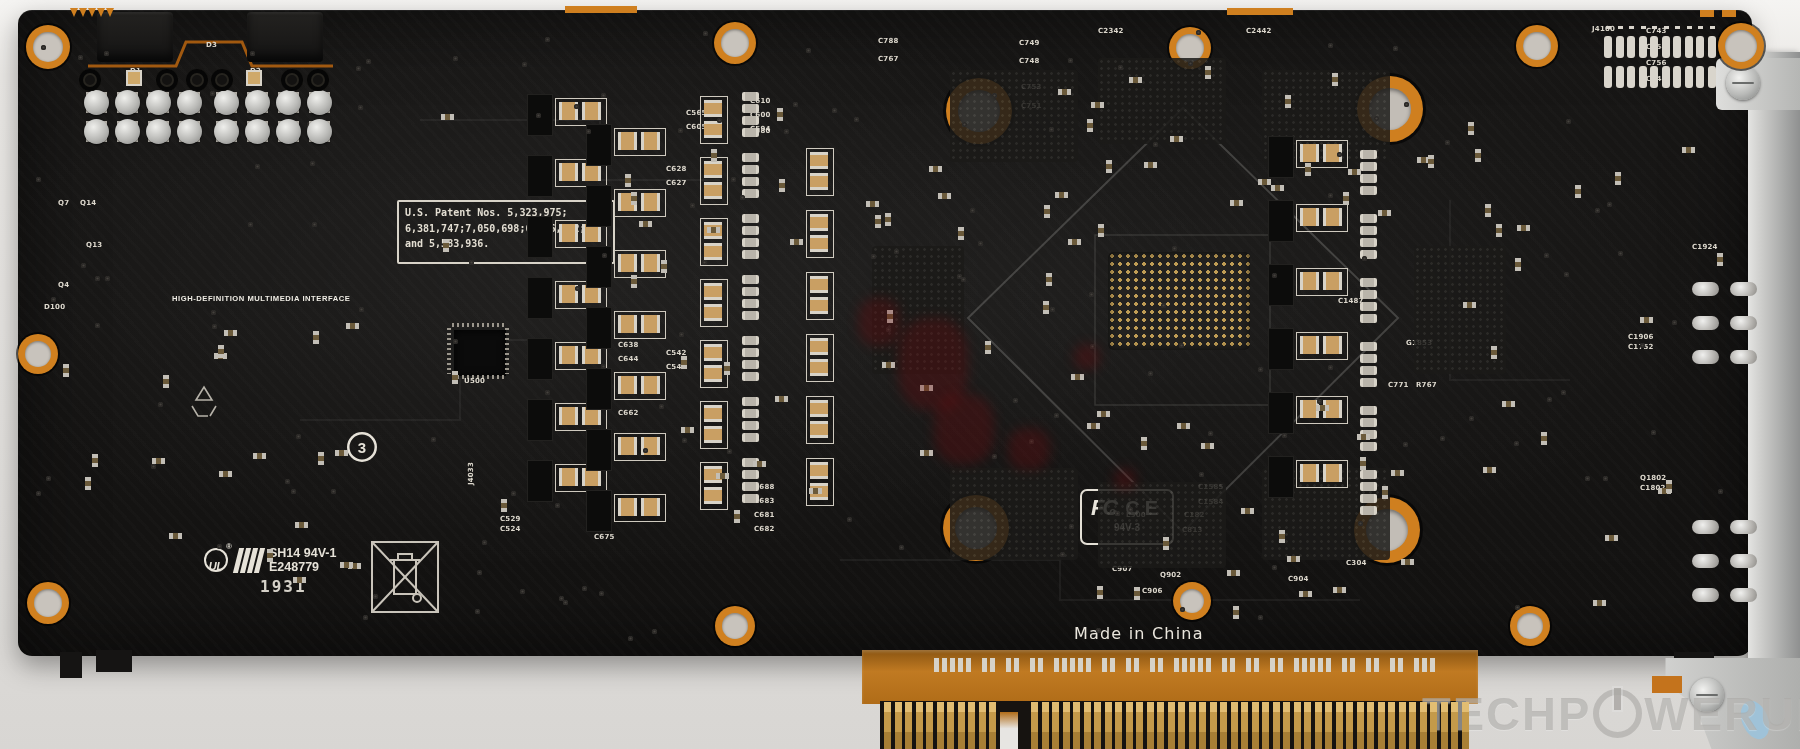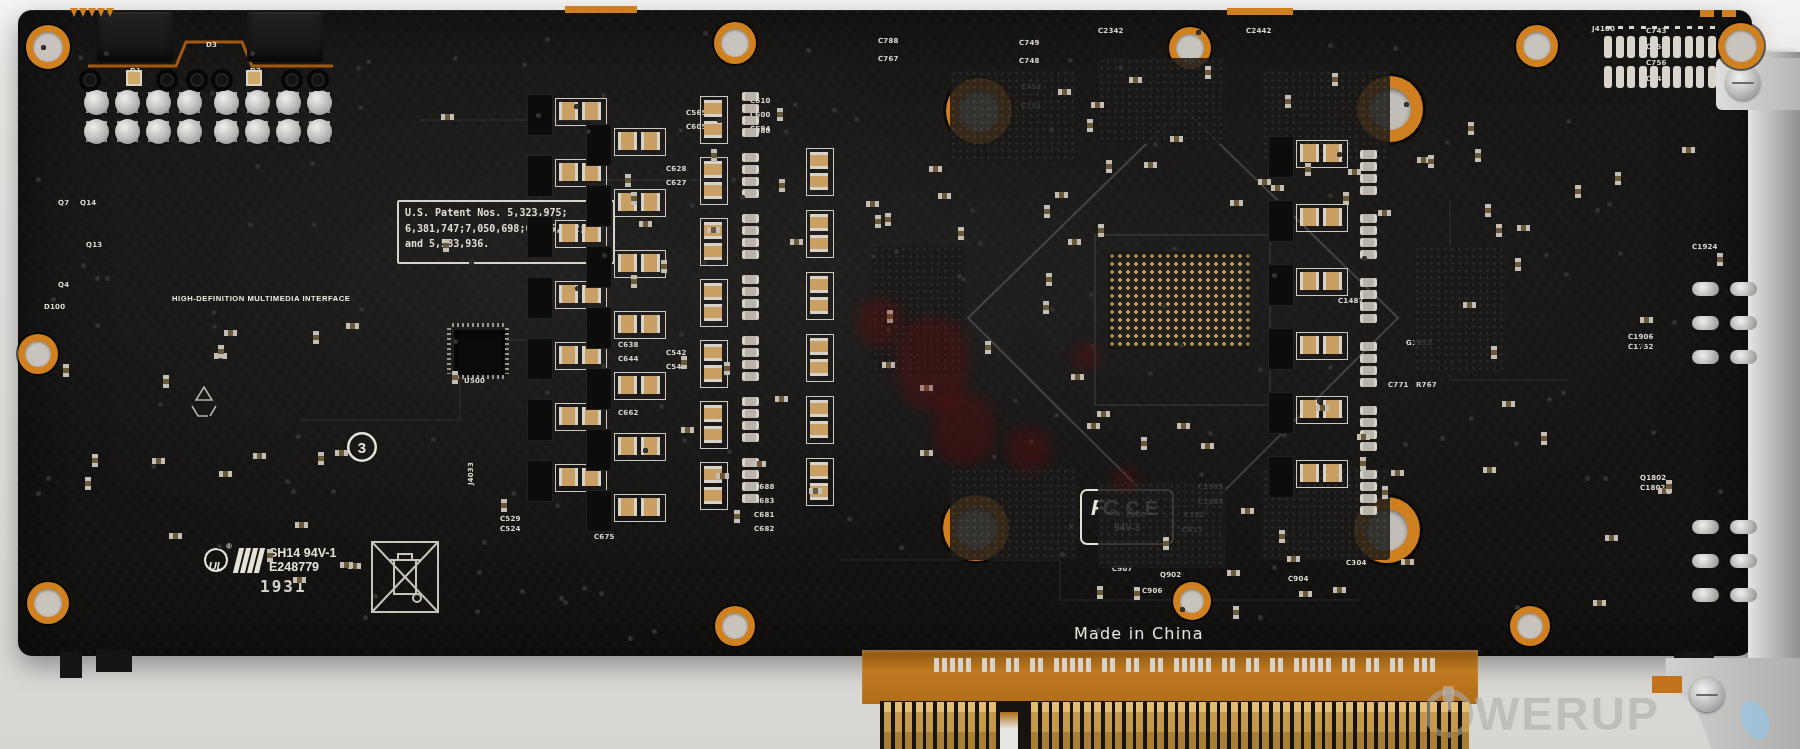--- a/index.html
+++ b/index.html
@@ -164,6 +164,7 @@
   <div id="wm-red"></div>
 
   <div id="tpu-watermark" class="abs">
+    <span id="tpu-left">TECHP</span>
     <span id="tpu-power-icon">
         <i></i>
       </span>

